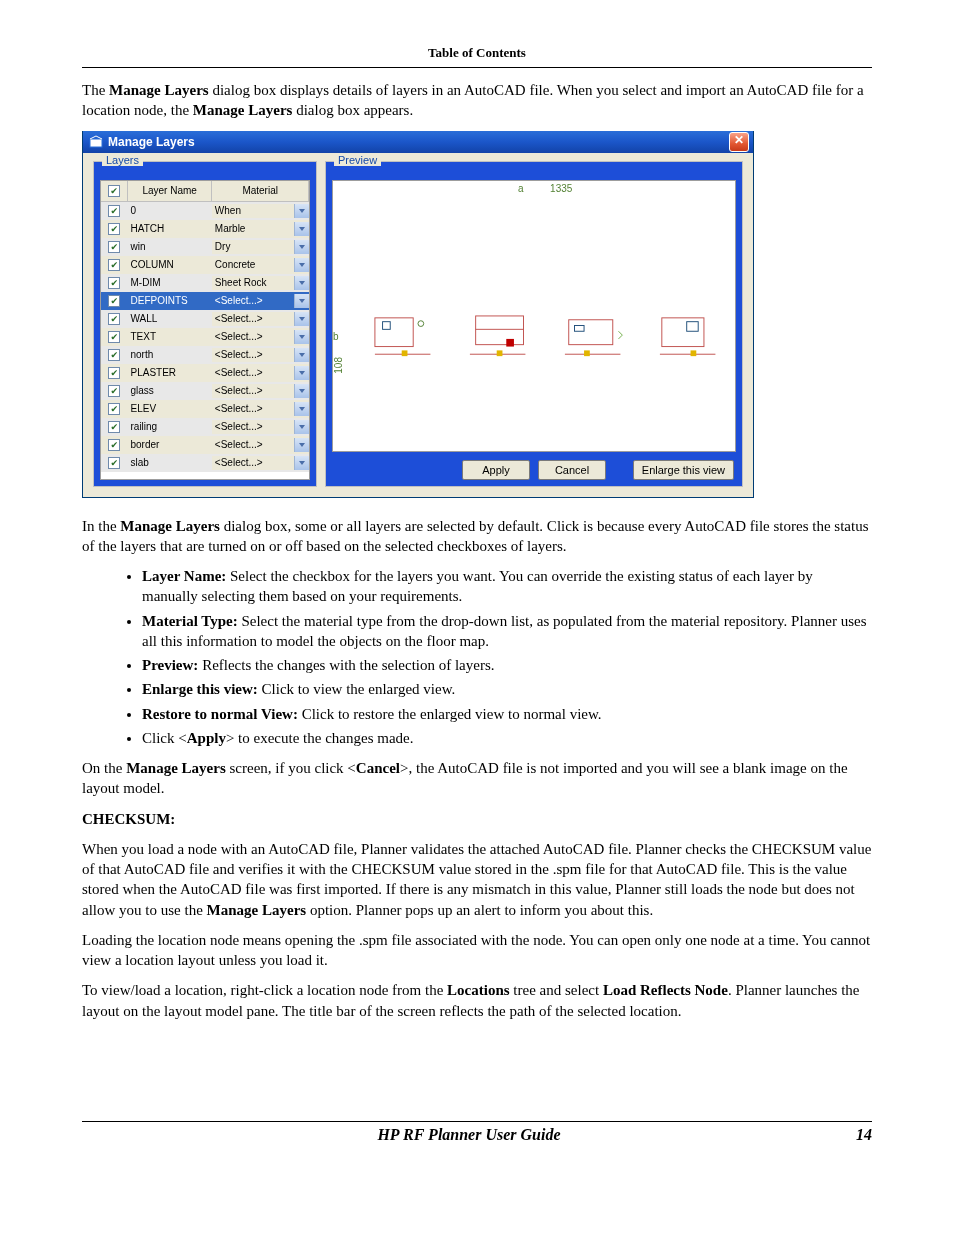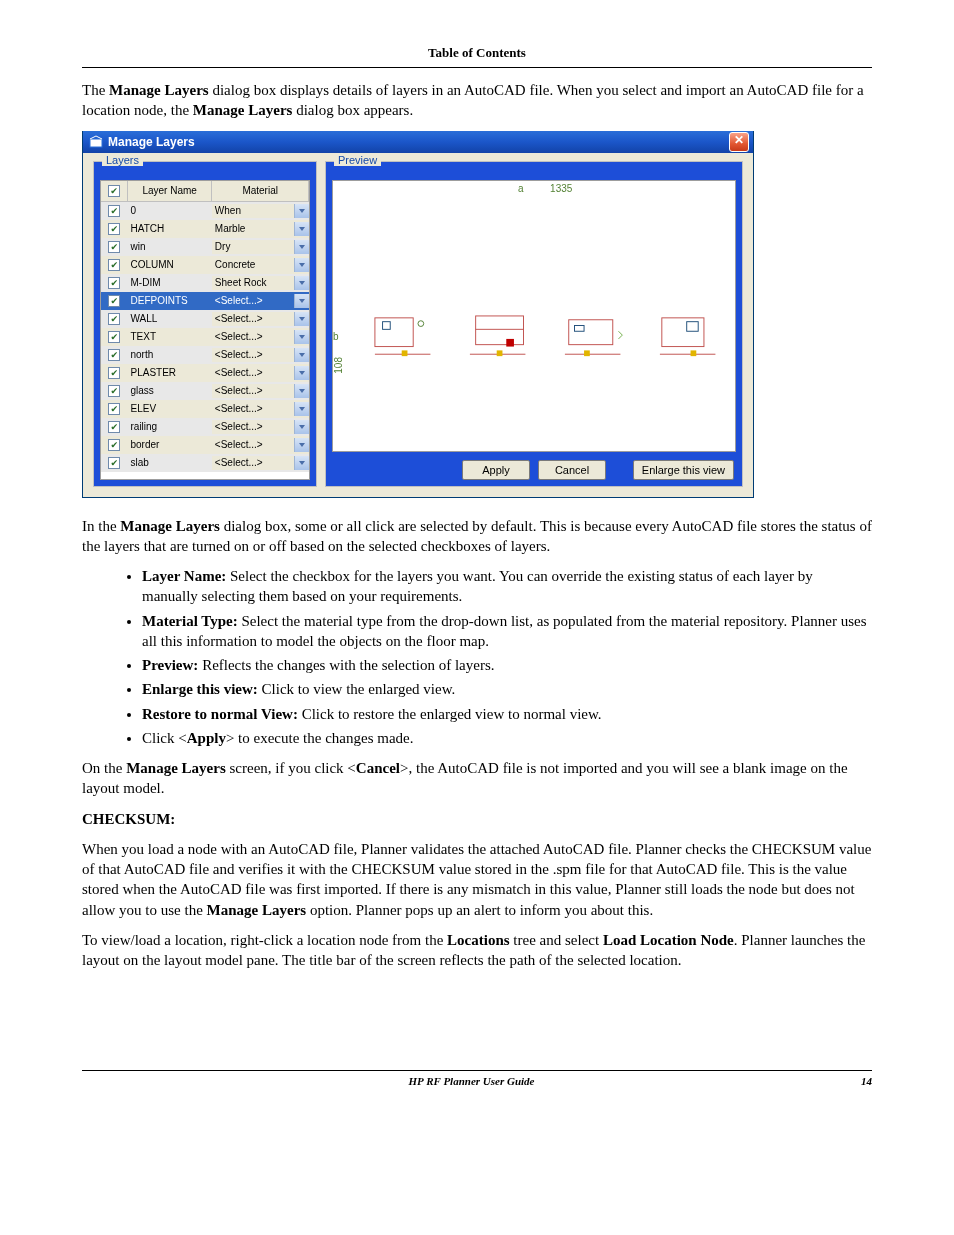--- a/index.html
+++ b/index.html
@@ -505,7 +505,7 @@
   </div>
 
   <p class="body-text">
-    <span>In the </span><span class="bold">Manage Layers</span><span> dialog box, some or all click are selected by default. This is because every AutoCAD file stores the status of the layers that are turned on or off based on the selected checkboxes of layers.</span>
+    <span>In the </span><span class="bold">Manage Layers</span><span> dialog box, some or all layers are selected by default. Click is because every AutoCAD file stores the status of the layers that are turned on or off based on the selected checkboxes of layers.</span>
   </p>
 
   <ul class="bullets">

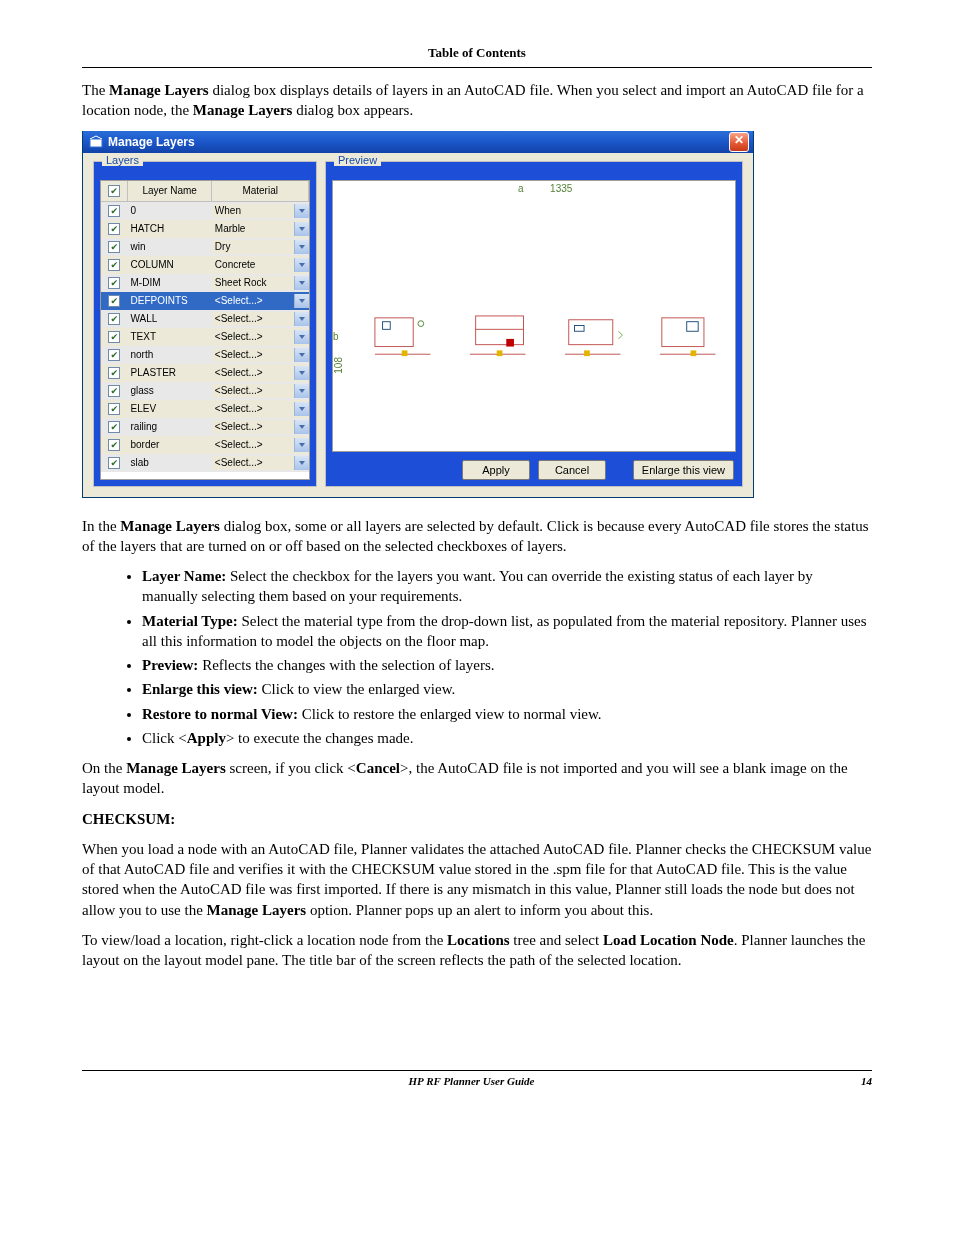--- a/index.html
+++ b/index.html
@@ -528,6 +528,7 @@
   </p>
 
 
+  <p class="body-text">Loading the location node means opening the .spm file associated with the node. You can open only one node at a time. You cannot view a location layout unless you load it.</p>
 
   <p class="body-text">
     <span>To view/load a location, right-click a location node from the </span><span class="bold">Locations</span><span> tree and select </span><span class="bold">Load Location Node</span><span>. Planner launches the layout on the layout model pane. The title bar of the screen reflects the path of the selected location.</span>

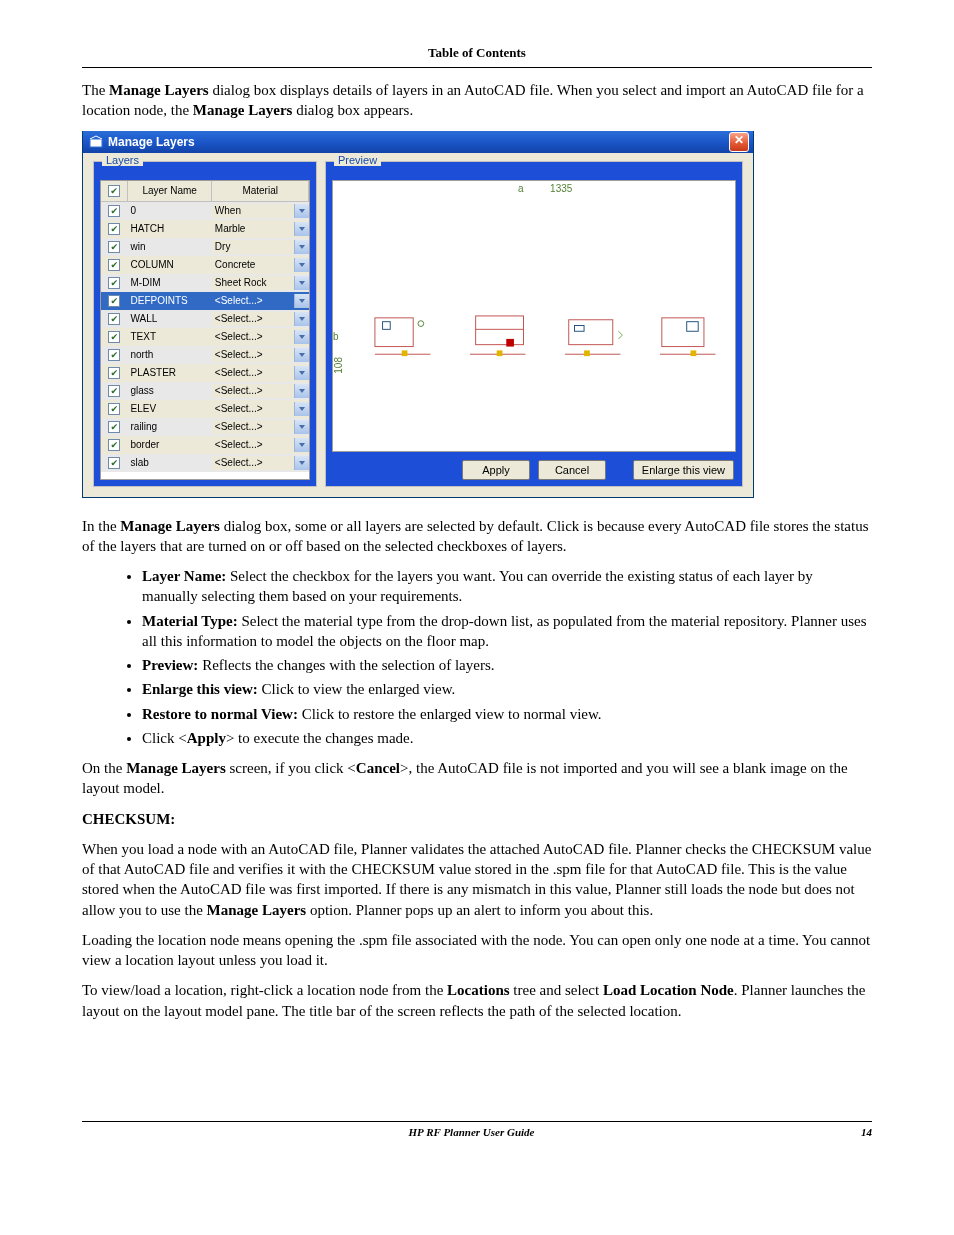--- a/index.html
+++ b/index.html
@@ -531,7 +531,7 @@
   <p class="body-text">Loading the location node means opening the .spm file associated with the node. You can open only one node at a time. You cannot view a location layout unless you load it.</p>
 
   <p class="body-text">
-    <span>To view/load a location, right-click a location node from the </span><span class="bold">Locations</span><span> tree and select </span><span class="bold">Load Location Node</span><span>. Planner launches the layout on the layout model pane. The title bar of the screen reflects the path of the selected location.</span>
+    <span>To view/load a location, right-click a location node from the </span><span class="bold">Locations</span><span> tree and select </span><span class="bold">Load Reflects Node</span><span>. Planner launches the layout on the layout model pane. The title bar of the screen reflects the path of the selected location.</span>
   </p>
 
   <div style="height:60px;"></div>

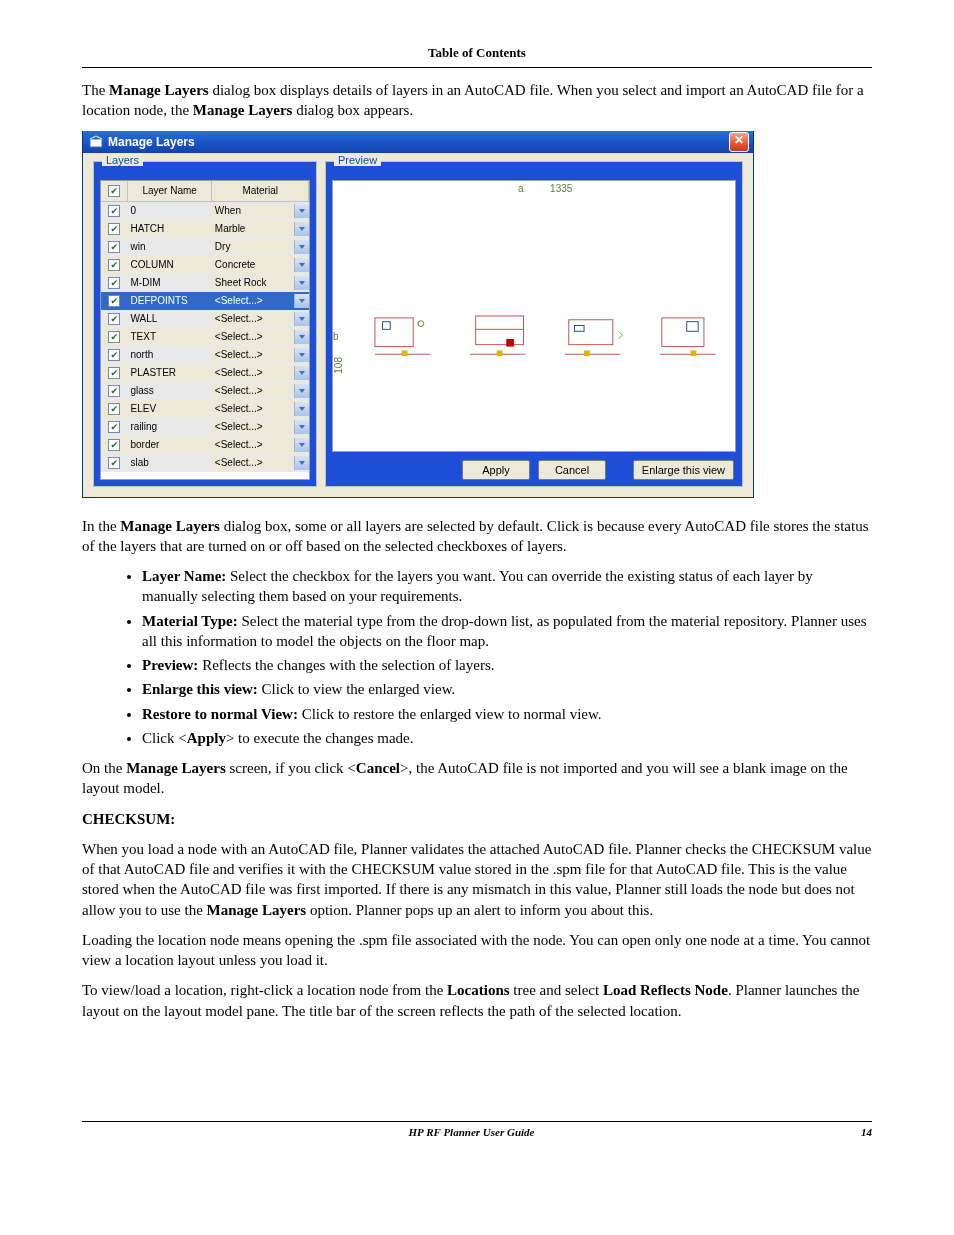--- a/index.html
+++ b/index.html
@@ -239,7 +239,7 @@
   .footer {
     display: flex;
     justify-content: space-between;
-    font-size: 11px;
+    font-size: 16px;
   }
   .footer .center {
     flex: 1;

